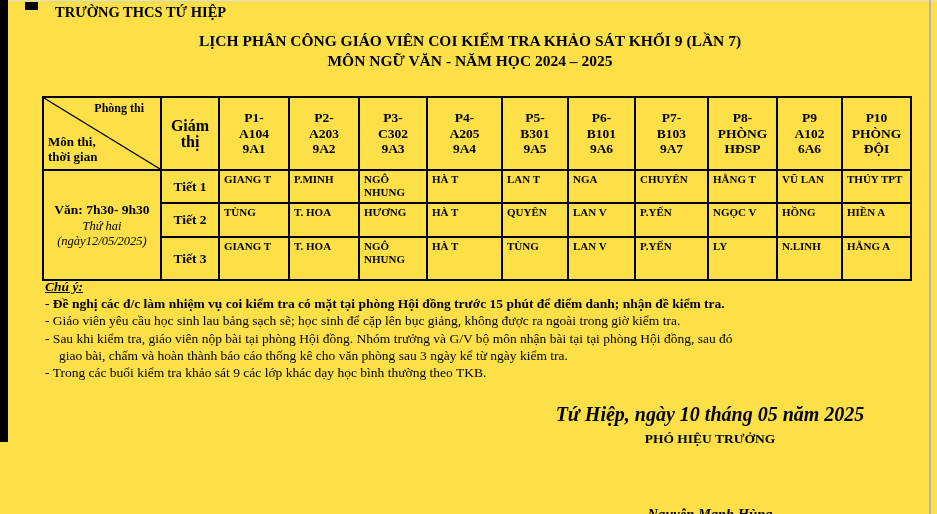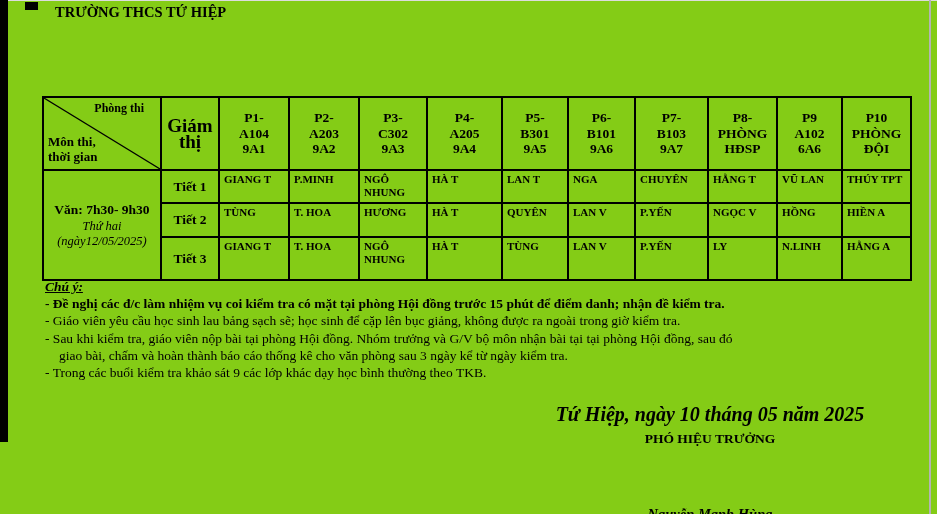--- a/index.html
+++ b/index.html
@@ -4,7 +4,7 @@
 <style>
   html,body { margin:0; padding:0; background:#f2f2f2; }
   .page {
-    position:relative; width:937px; height:514px; background:#84cc16;
+    position:relative; width:937px; height:514px; background:#fde047;
     font-family:"Liberation Serif", serif; color:#000; overflow:hidden;
   }
   

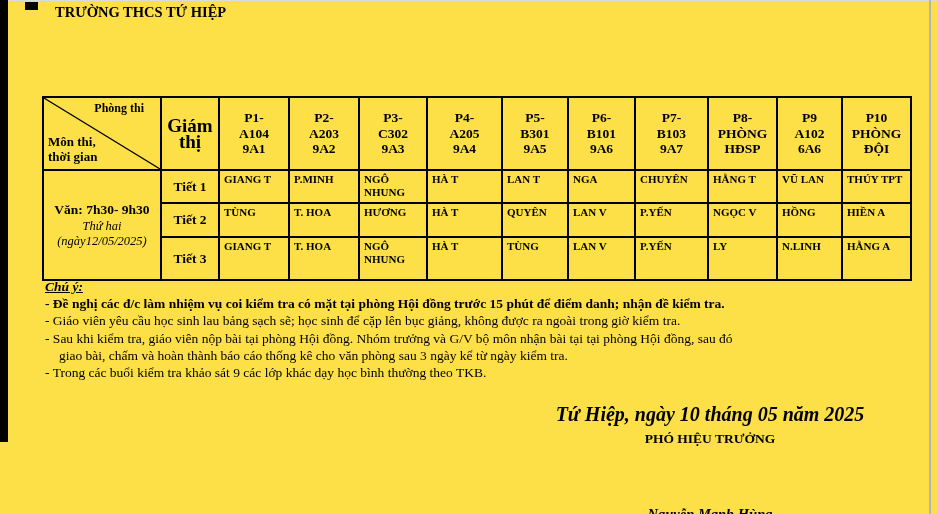--- a/index.html
+++ b/index.html
@@ -66,6 +66,10 @@
 
   <div class="school">TRƯỜNG THCS TỨ HIỆP</div>
 
+  <div class="title-block">
+    <div>LỊCH PHÂN CÔNG GIÁO VIÊN COI KIỂM TRA KHẢO SÁT KHỐI 9 (LẦN 7)</div>
+    <div>MÔN NGỮ VĂN - NĂM HỌC 2024 – 2025</div>
+  </div>
 
   <table class="schedule">
     <colgroup>

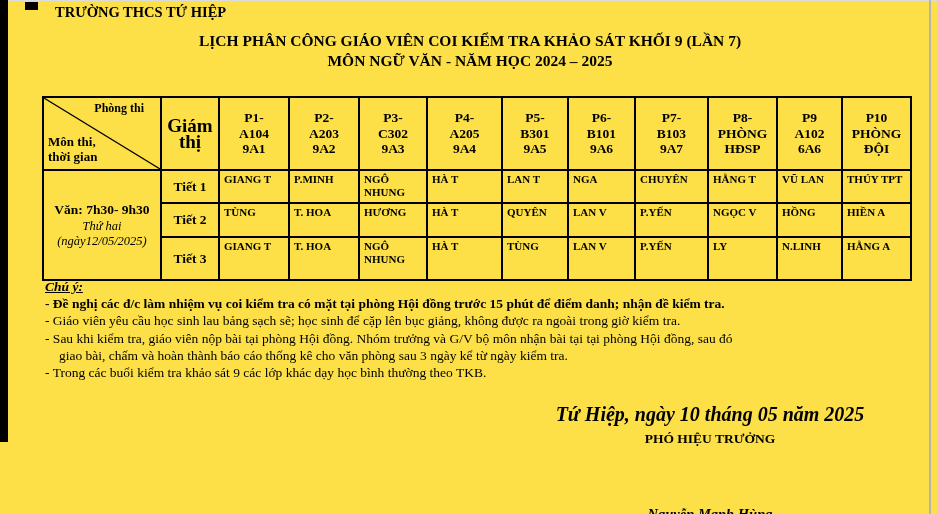--- a/index.html
+++ b/index.html
@@ -29,7 +29,7 @@
   .corner-bottom { position:absolute; bottom:5px; left:4px; font-weight:bold; font-size:13px;
                    line-height:15px; white-space:pre-line; text-align:left; }
 
-  .supervisor-cell { font-weight:bold; font-size:19px; text-align:center; vertical-align:middle;
+  .supervisor-cell { font-weight:bold; font-size:16px; text-align:center; vertical-align:middle;
                      white-space:pre-line; line-height:16px; }
   .room-cell { font-weight:bold; font-size:13.5px; text-align:center; vertical-align:middle;
                white-space:pre-line; line-height:15.5px; padding:1px 0; }

